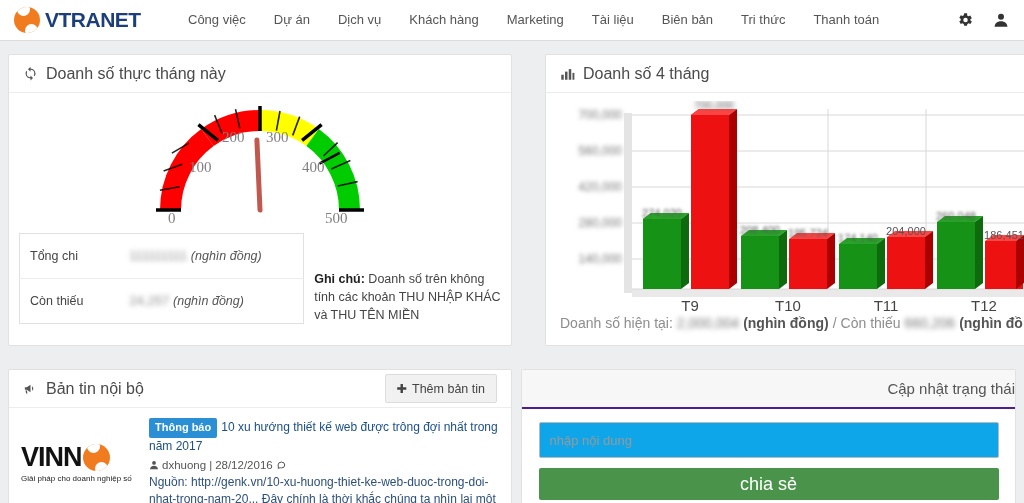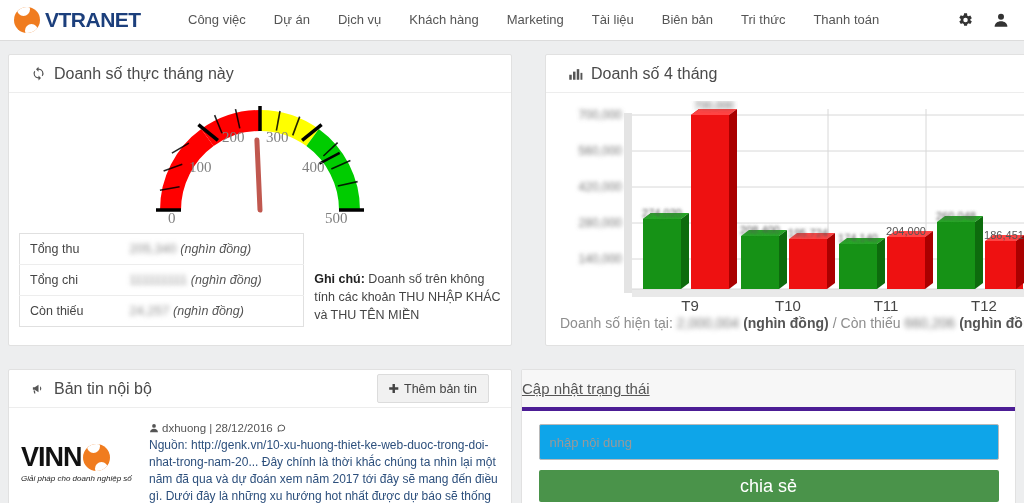--- a/index.html
+++ b/index.html
@@ -54,7 +54,7 @@
   }
   .card-head {
     height: 38px; display: flex; align-items: center;
-    padding: 0 22px; border-bottom: 1px solid #ededed;
+    padding: 0 14px; border-bottom: 1px solid #ededed;
     justify-content: space-between;
   }
   .card-title {

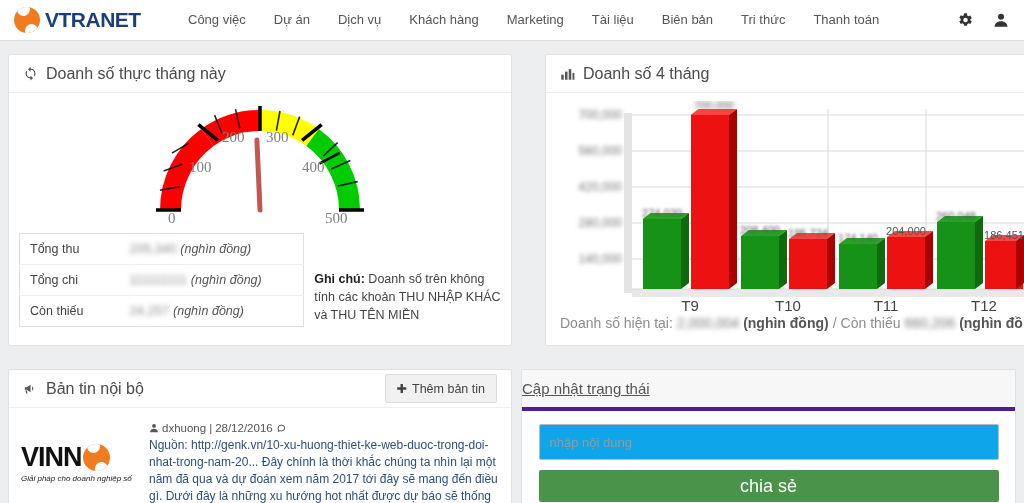--- a/index.html
+++ b/index.html
@@ -245,13 +245,6 @@
     <div class="sum-area">
       <table class="sum-table">
         <tbody>
-          <tr>
-            <td class="k">Tổng thu</td>
-            <td>
-              <span class="sum-val">205,340</span>
-              <span class="sum-unit">(nghìn đồng)</span>
-            </td>
-          </tr>
           <tr>
             <td class="k">Tổng chi</td>
             <td>

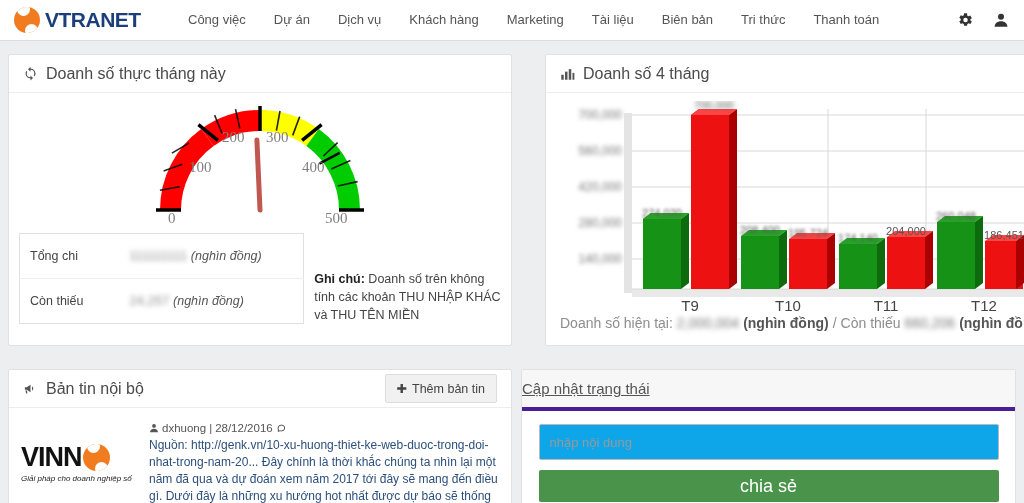--- a/index.html
+++ b/index.html
@@ -134,9 +134,9 @@
 
   
   .status-head {
-    background: #f7f7f7; border-bottom: 4px solid #4c1d95;
-    text-align: left; font-size: 15px; color: #555;
-    padding: 10px 0; font-weight: normal; text-decoration: underline;
+    background: #f7f7f7; border-bottom: 2px solid #4c1d95;
+    text-align: right; font-size: 15px; color: #555;
+    padding: 10px 0; font-weight: normal;
   }
   .status-input {
     display: block; width: 460px; margin: 13px auto 0 auto;

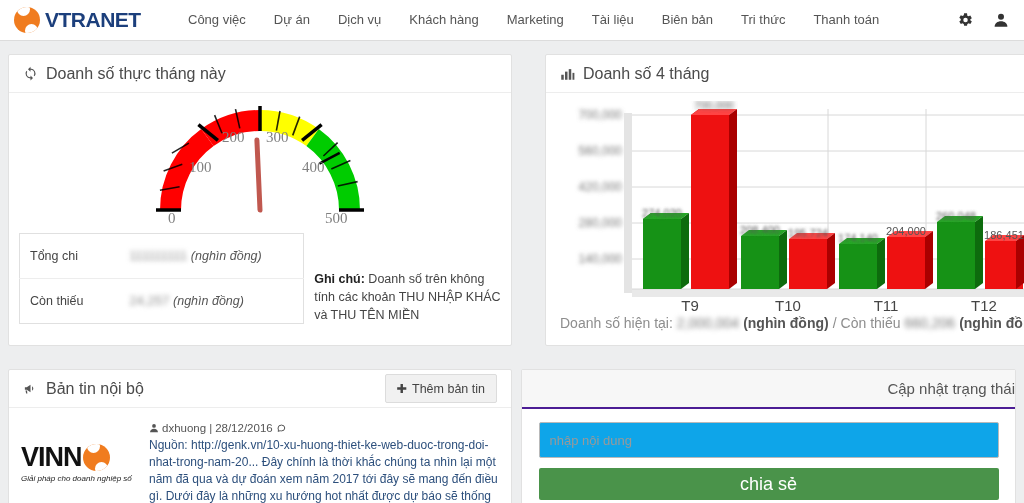--- a/index.html
+++ b/index.html
@@ -406,6 +406,9 @@
         <div class="vinno-tag">Giải pháp cho doanh nghiệp số</div>
       </div>
       <div class="news-main">
+        <div>
+          <span class="badge">Thông báo</span><span class="news-title">10 xu hướng thiết kế web được trông đợi nhất trong năm 2017</span>
+        </div>
         <div class="news-meta">
           <svg class="meta-ico" viewBox="0 0 24 24" fill="currentColor">
             <circle cx="12" cy="7" r="4.5"></circle>

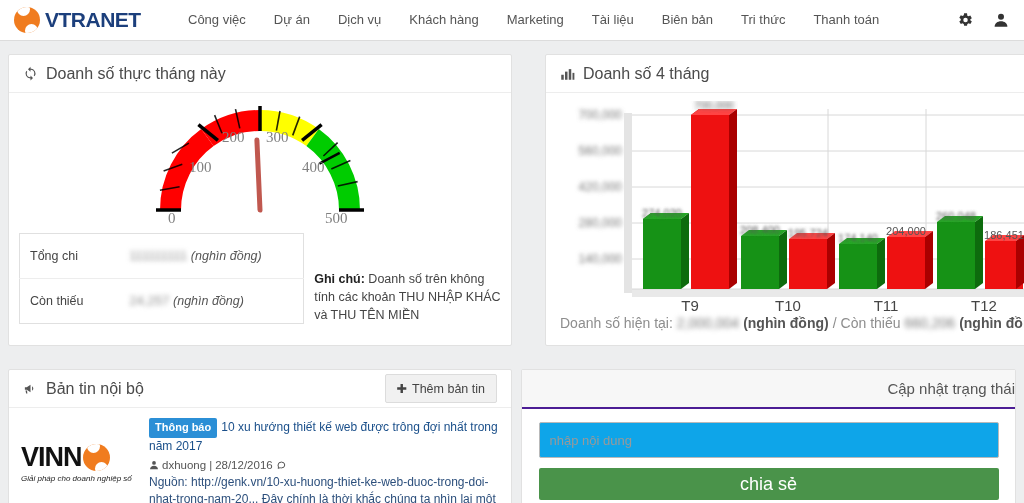--- a/index.html
+++ b/index.html
@@ -120,7 +120,7 @@
     content: ""; position: absolute; width: 13px; height: 13px;
     border-radius: 50%; background: #fff; bottom: -4px; right: 2px;
   }
-  .vinno-tag { font-size: 8px; font-style: italic; color: #222; margin-top: 3px; }
+  .vinno-tag { font-size: 8px; color: #222; margin-top: 3px; }
   .news-main { flex: 1; font-size: 12px; line-height: 1.42; color: #2c4f7c; }
   .badge {
     background: #2b8fd6; color: #fff; font-size: 11px;

